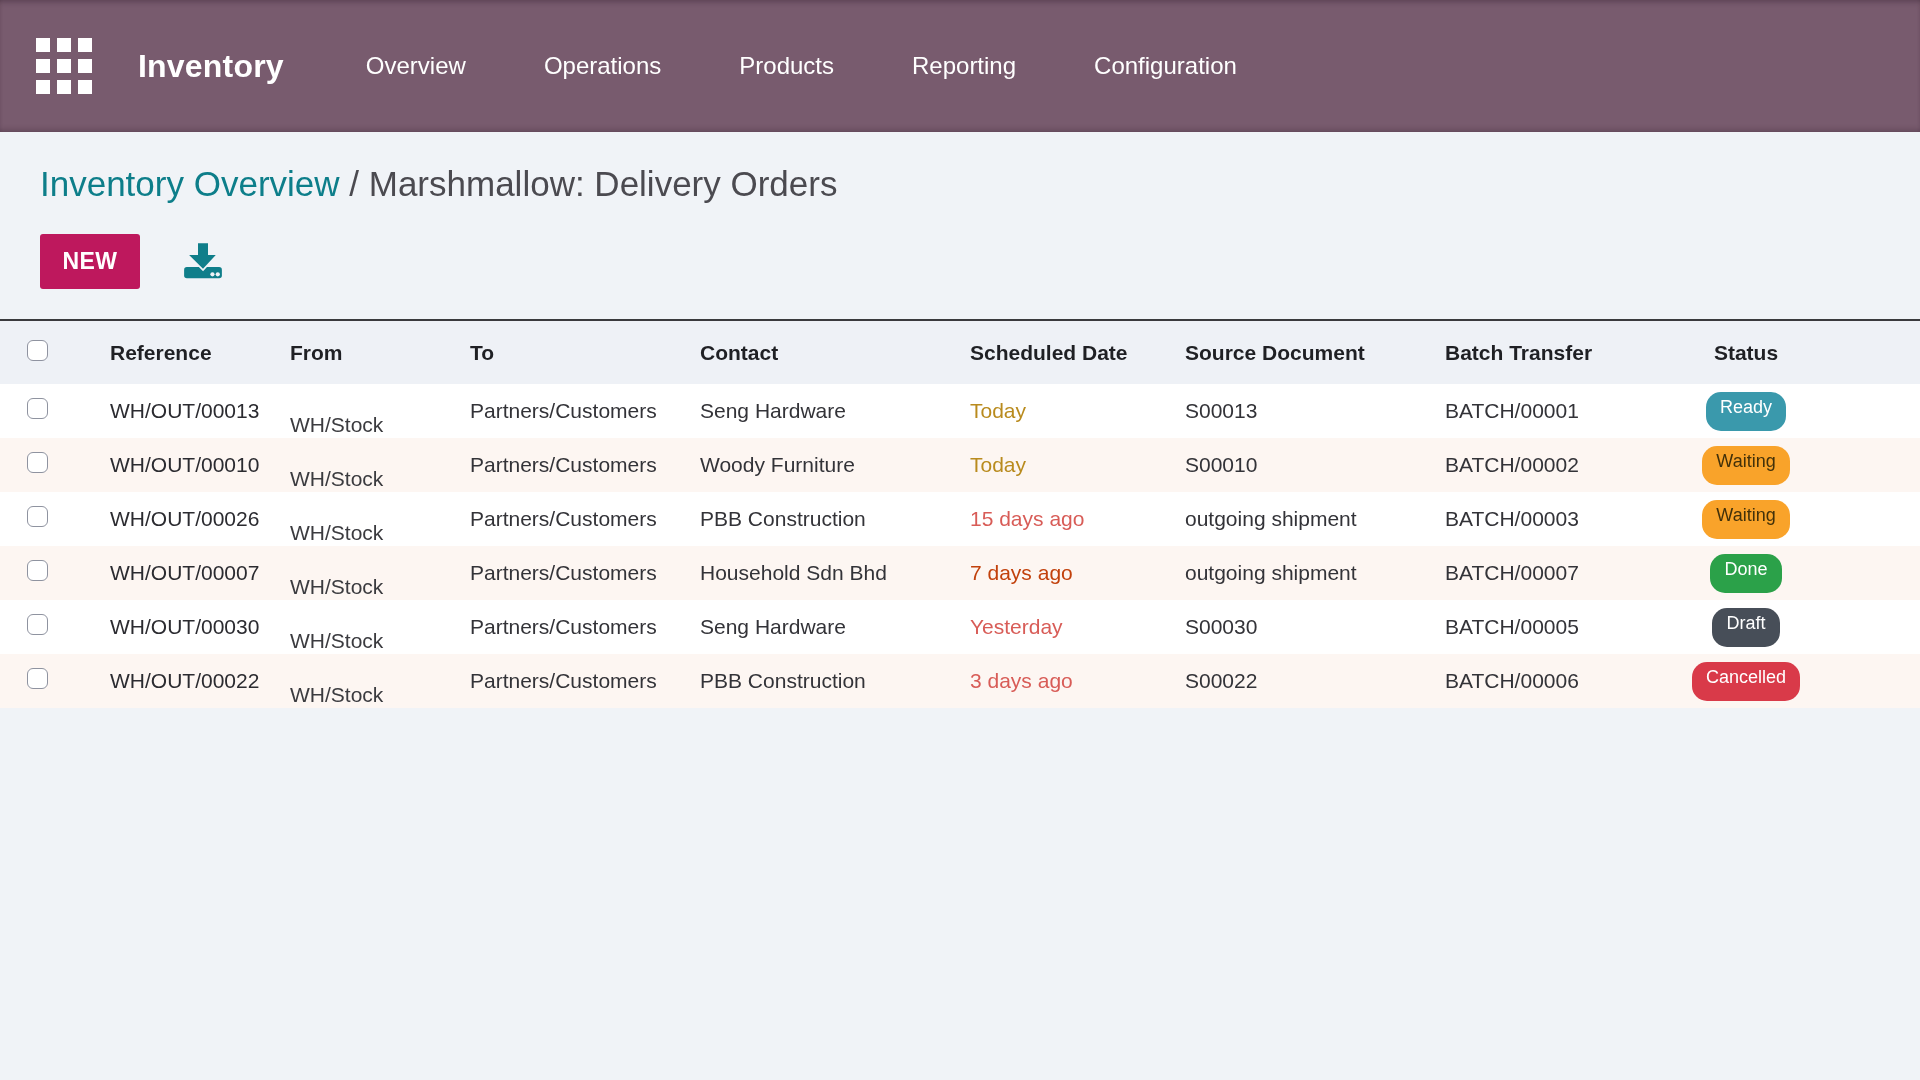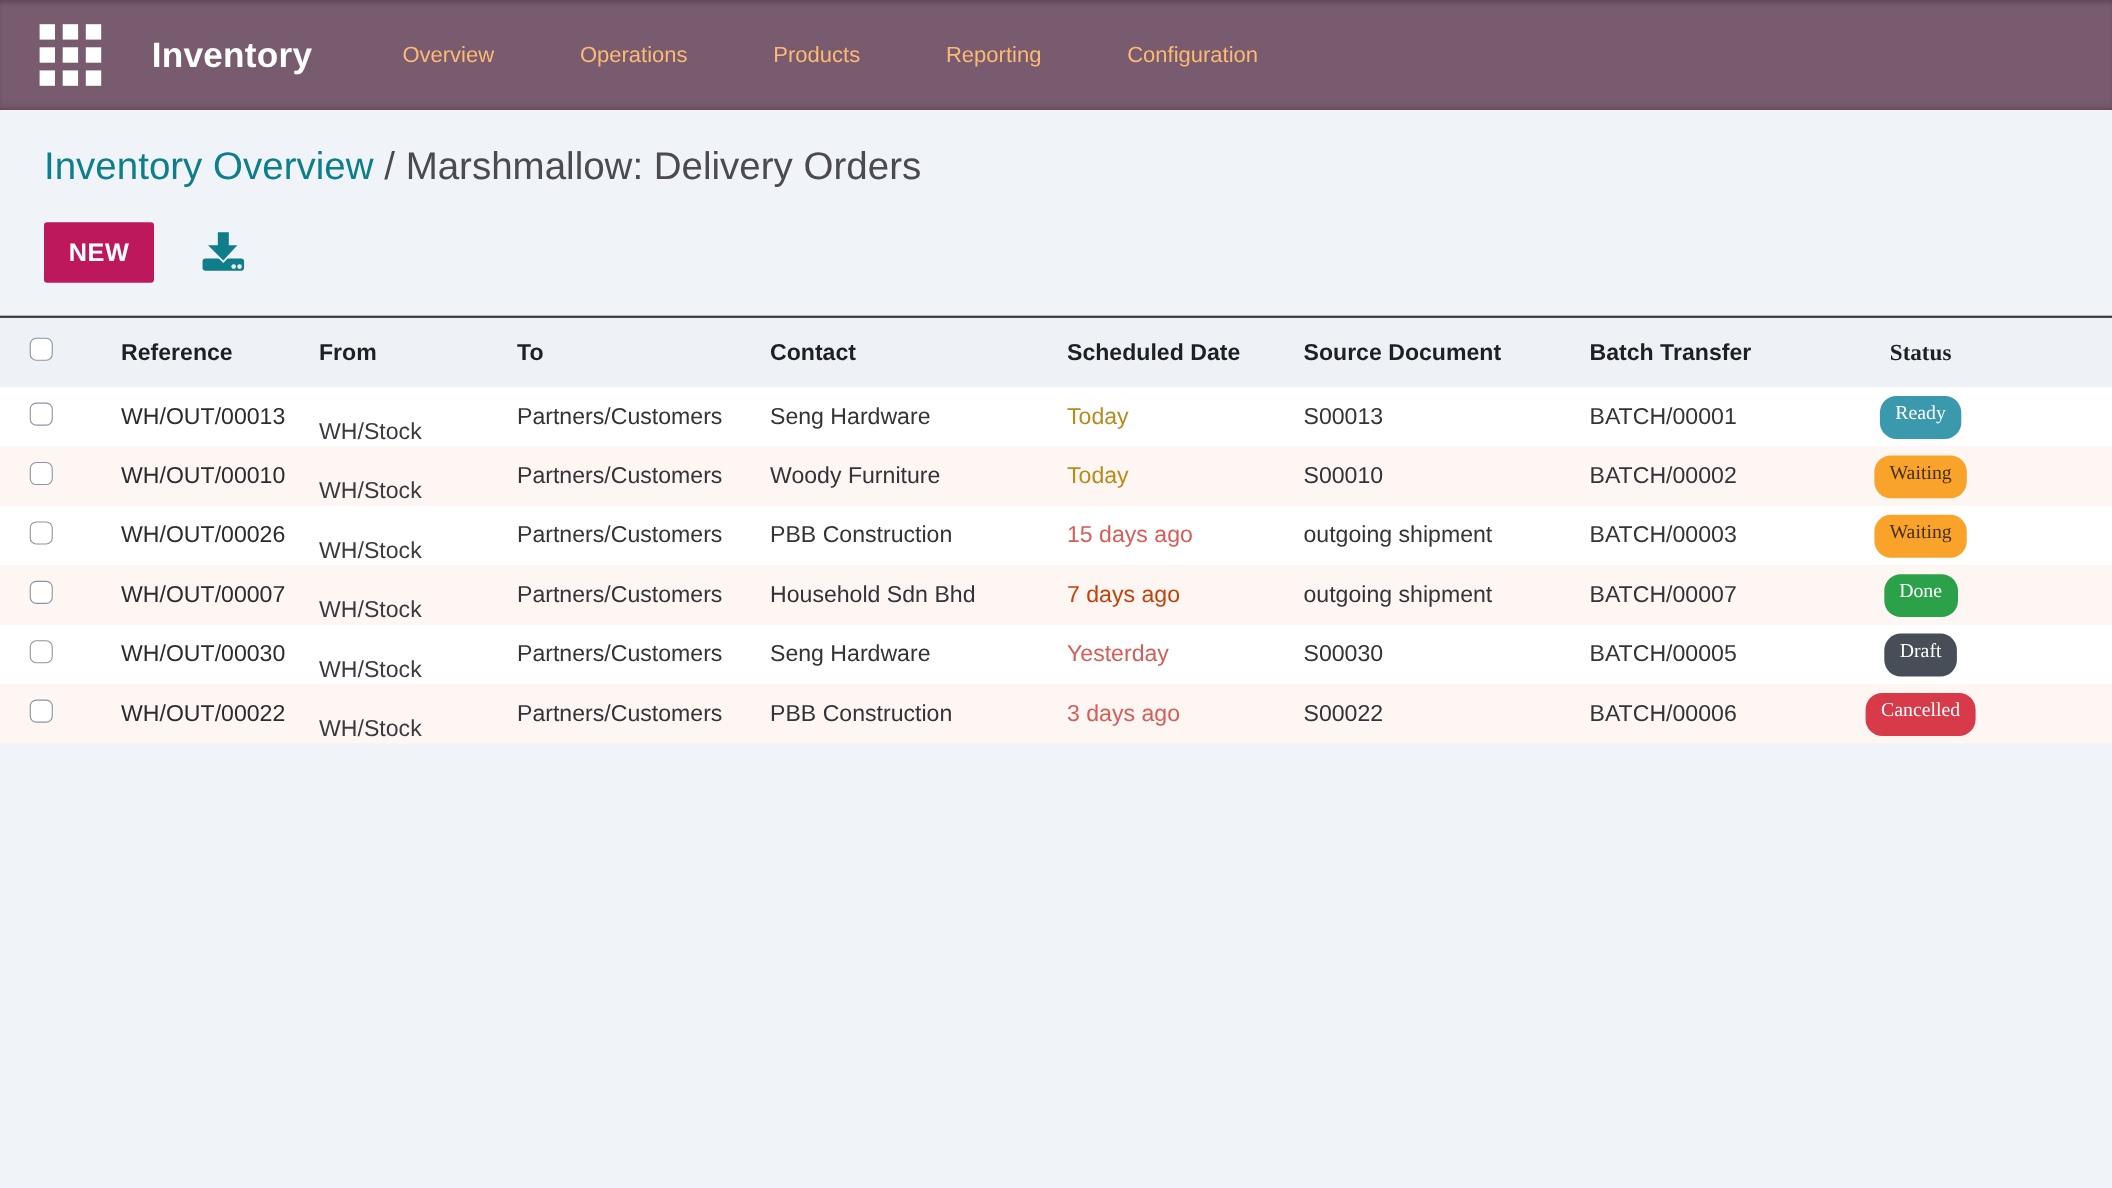--- a/index.html
+++ b/index.html
@@ -12,7 +12,7 @@
 
   
   .navbar {
-    height:100px;
+    height:132px;
     background:#785b6e;
     display:flex;
     align-items:center;

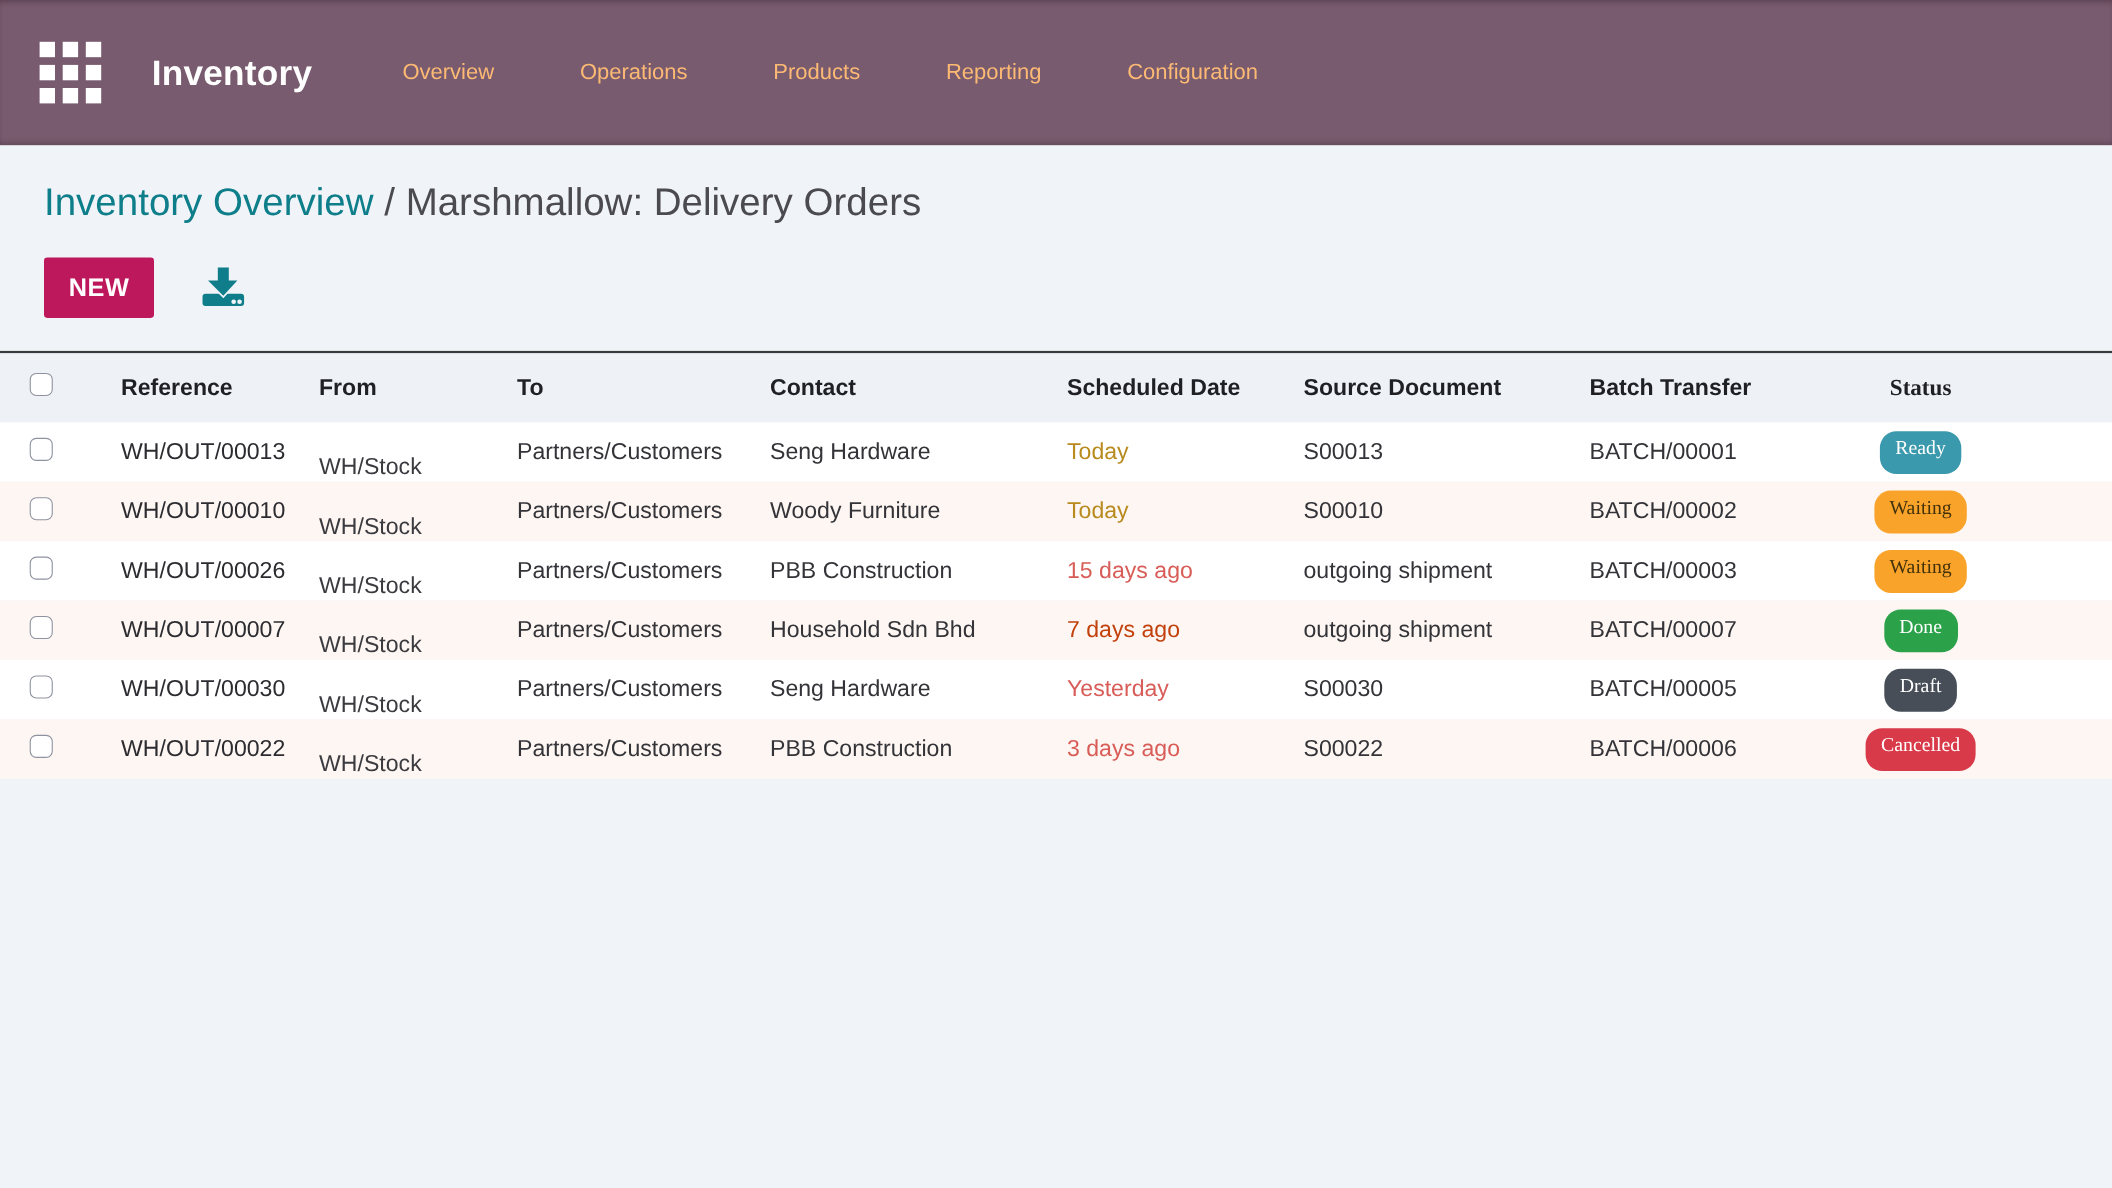--- a/index.html
+++ b/index.html
@@ -34,7 +34,7 @@
     margin-left:46px; letter-spacing:.2px;
   }
   .nav-items { display:flex; gap:78px; margin-left:82px; }
-  .nav-item { color:#fdba74; font-size:20px; cursor:pointer; white-space:nowrap; }
+  .nav-item { color:#ffffff; font-size:24px; cursor:pointer; white-space:nowrap; }
 
   
   .breadcrumb {

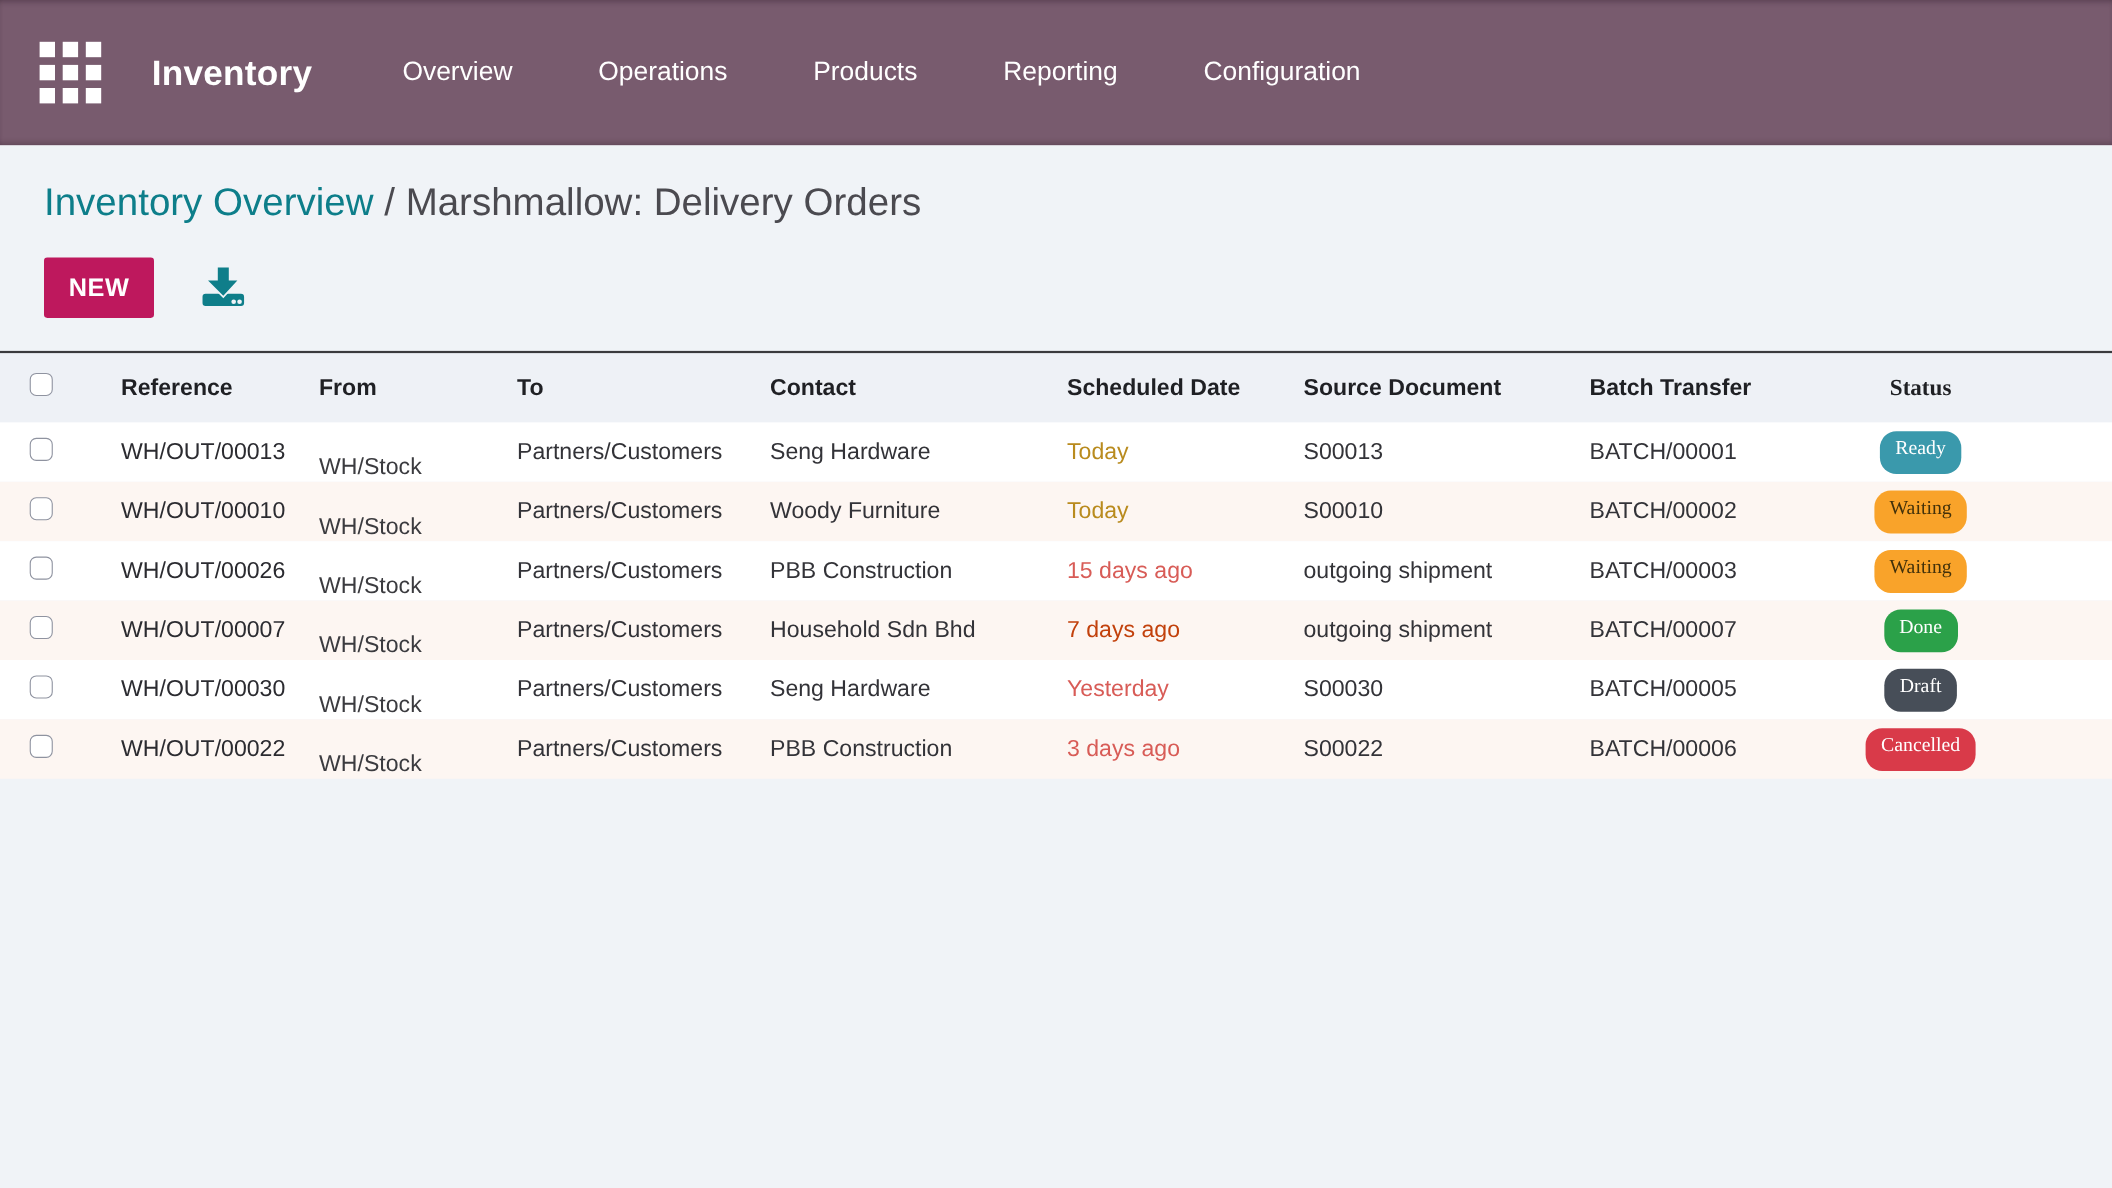--- a/index.html
+++ b/index.html
@@ -83,7 +83,7 @@
   }
   .lrow .cell { padding-left:20px; font-size:21px; }
   .lrow .c-check { padding-left:27px; }
-  .lrow .c-status { padding-left:0; display:flex; justify-content:center;font-family:Liberation Serif, serif; }
+  .lrow .c-status { padding-left:0; display:flex; justify-content:center; }
   .trow { height:54px; background:#fff; }
   .trow.even { background:#fdf6f2; }
   .cell-from span { position:relative; top:14px; color:#3b3b3f; }

